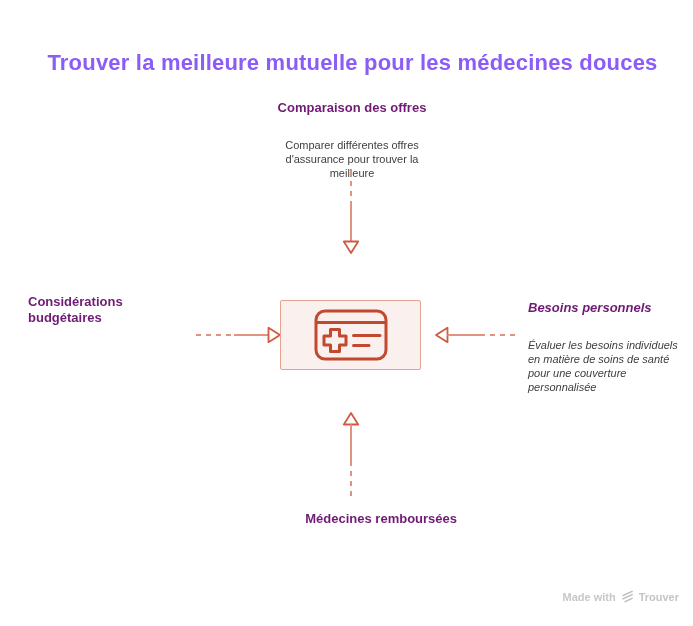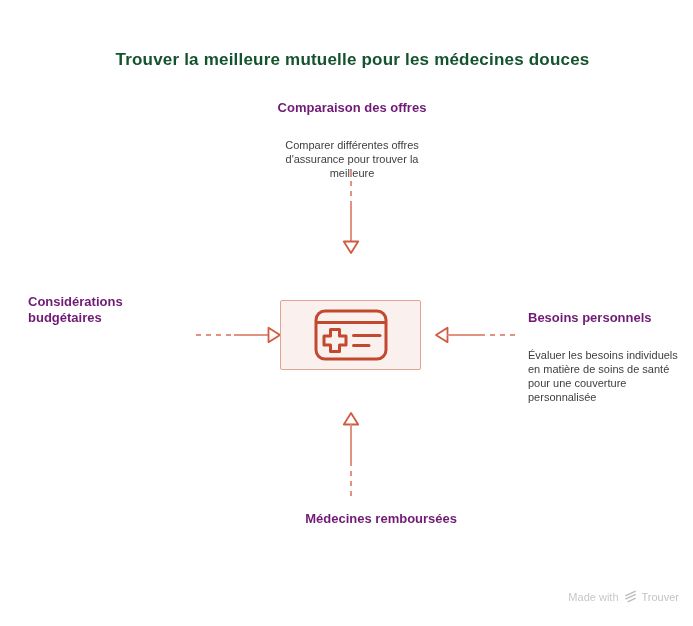--- a/index.html
+++ b/index.html
@@ -9,7 +9,7 @@
   }
   .title{
     position:absolute;left:12px;right:0;top:50px;text-align:center;
-    font-size:17px;font-weight:700;color:#14532d;letter-spacing:.2px;
+    font-size:22px;font-weight:700;color:#8b5cf6;letter-spacing:.2px;
   }
   .node{position:absolute;}
   .node .heading{

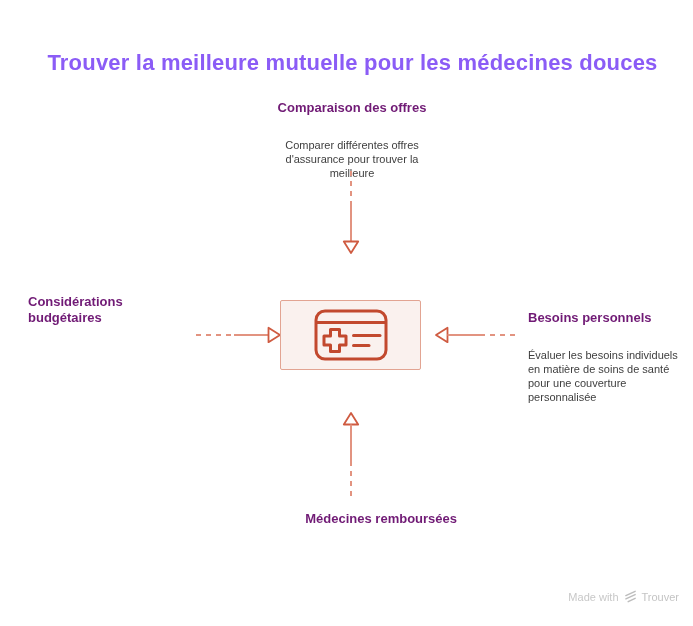--- a/index.html
+++ b/index.html
@@ -20,7 +20,7 @@
   }
   .node-top{left:247px;top:100px;width:210px;text-align:center;}
   .node-left{left:28px;top:294px;width:150px;text-align:left;}
-  .node-right{left:528px;top:310px;width:152px;text-align:left;}
+  .node-right{left:528px;top:300px;width:152px;text-align:left;font-style:italic;}
   .node-bottom{left:247px;top:511px;width:210px;text-align:right;}
   .connector{position:absolute;}
   .center-node{

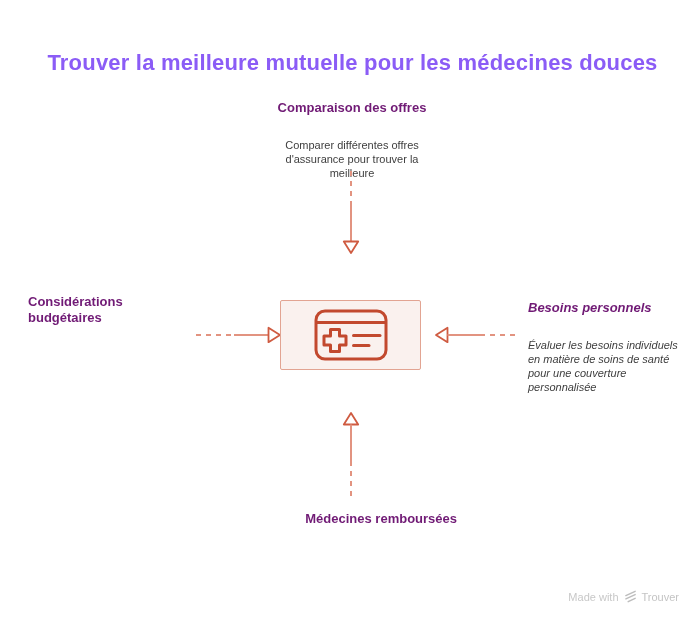--- a/index.html
+++ b/index.html
@@ -30,7 +30,7 @@
   }
   .watermark{
     position:absolute;top:590px;right:14px;display:flex;align-items:center;gap:5px;
-    font-size:11px;color:#c8c8c8;
+    font-size:11px;color:#c8c8c8;font-weight:bold;
   }
   .watermark .brand{color:#c4c4c4;}
 </style>

